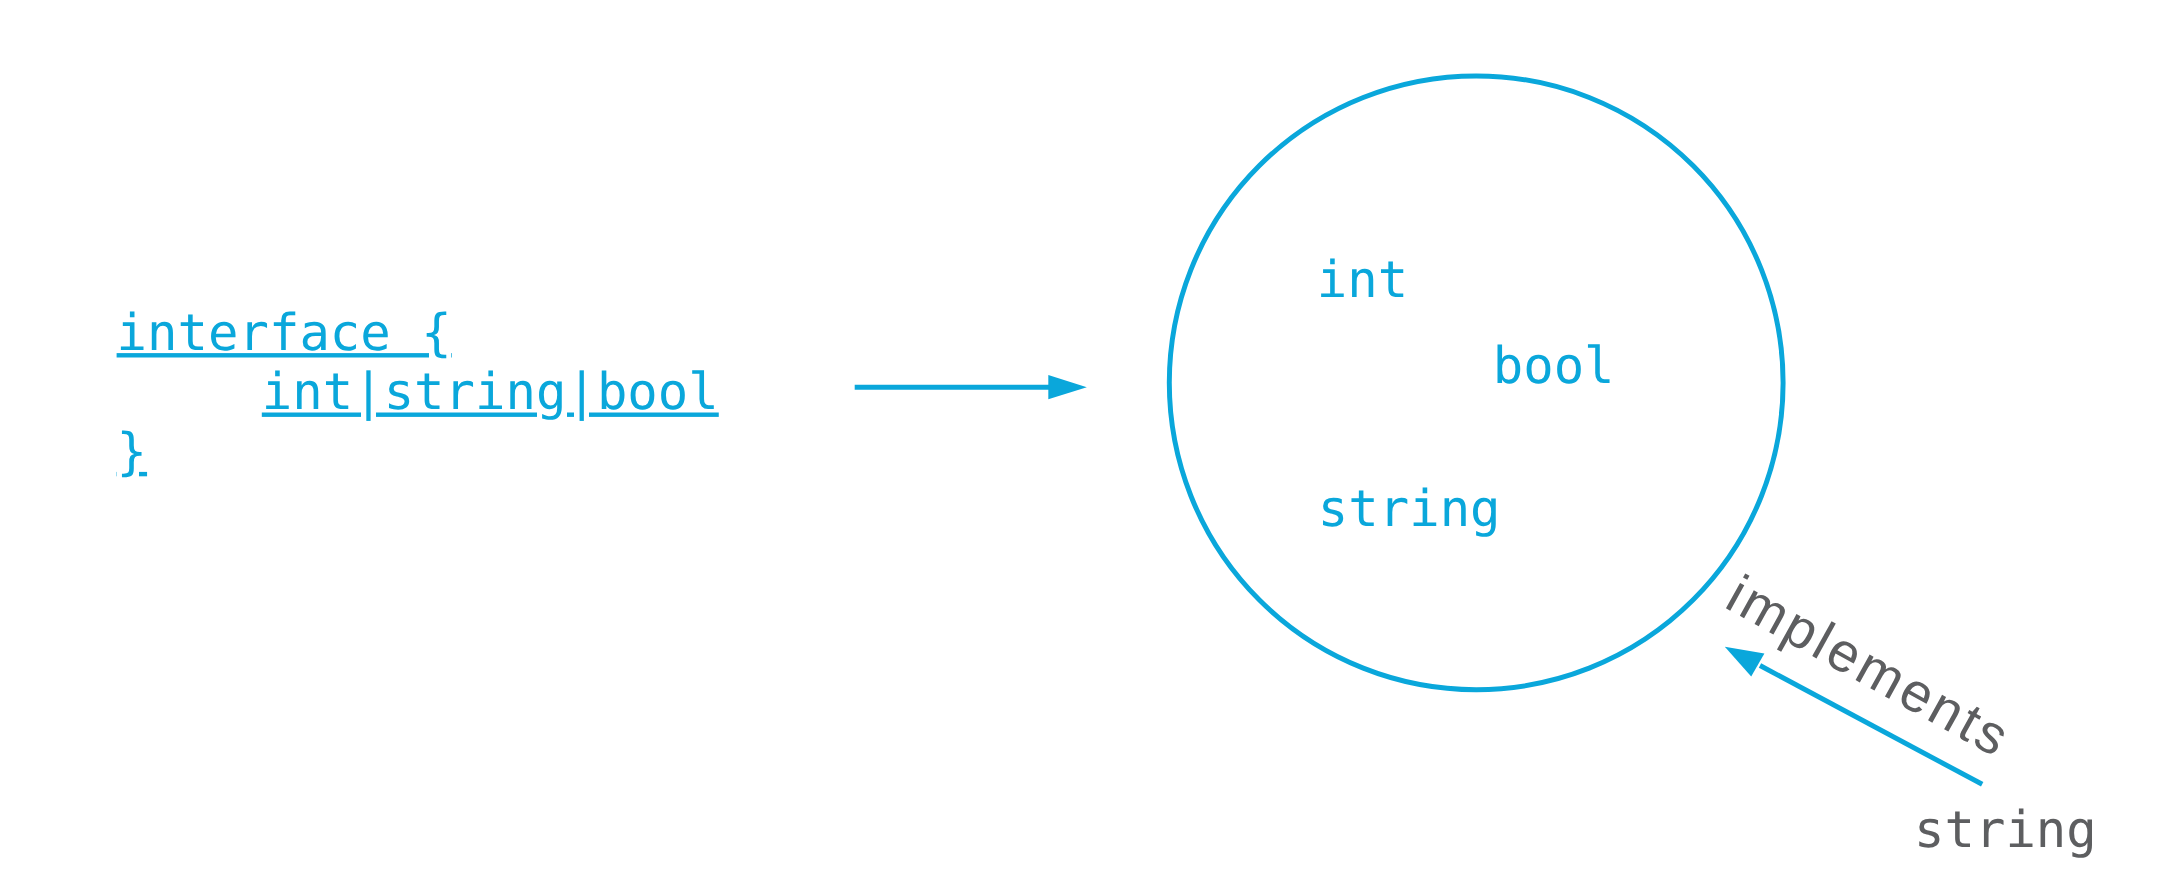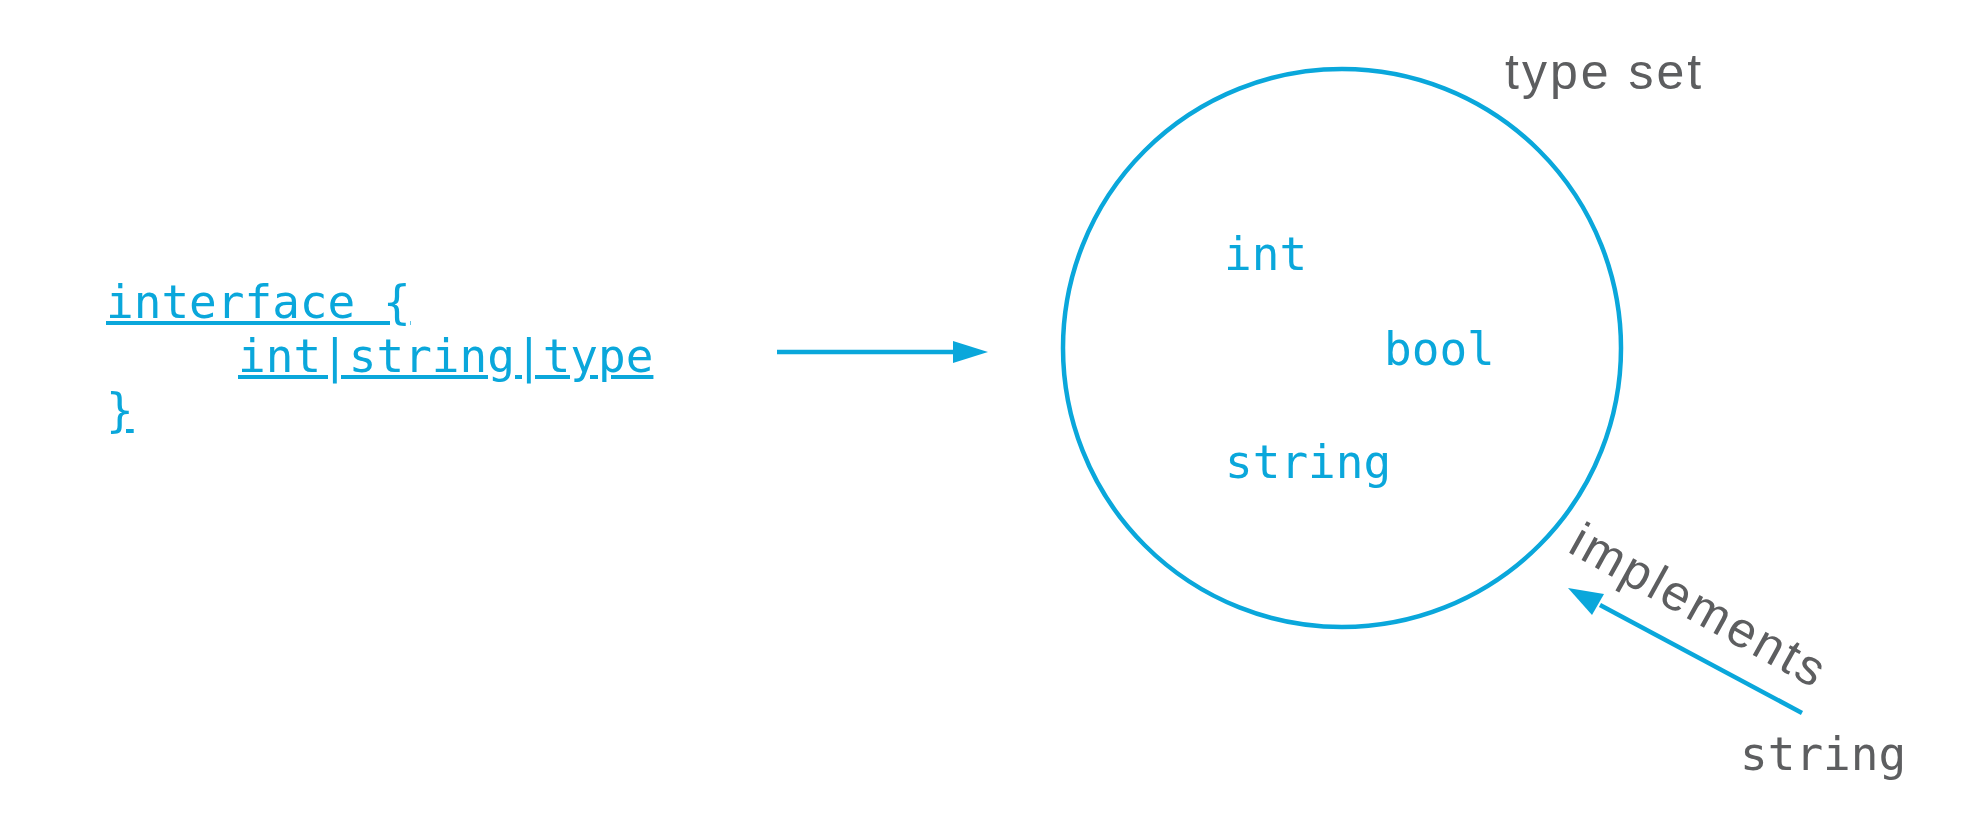--- a/index.html
+++ b/index.html
@@ -111,7 +111,6 @@
   <pre class="code-block mono"><div class="code-line-0">interface {</div><div class="code-line-1">int|string|type</div><div class="code-line-2">}</div></pre>
 
 
-  <div class="type-set-label sans-label">type set</div>
 
   <div class="implements-label sans-label">implements</div>
 

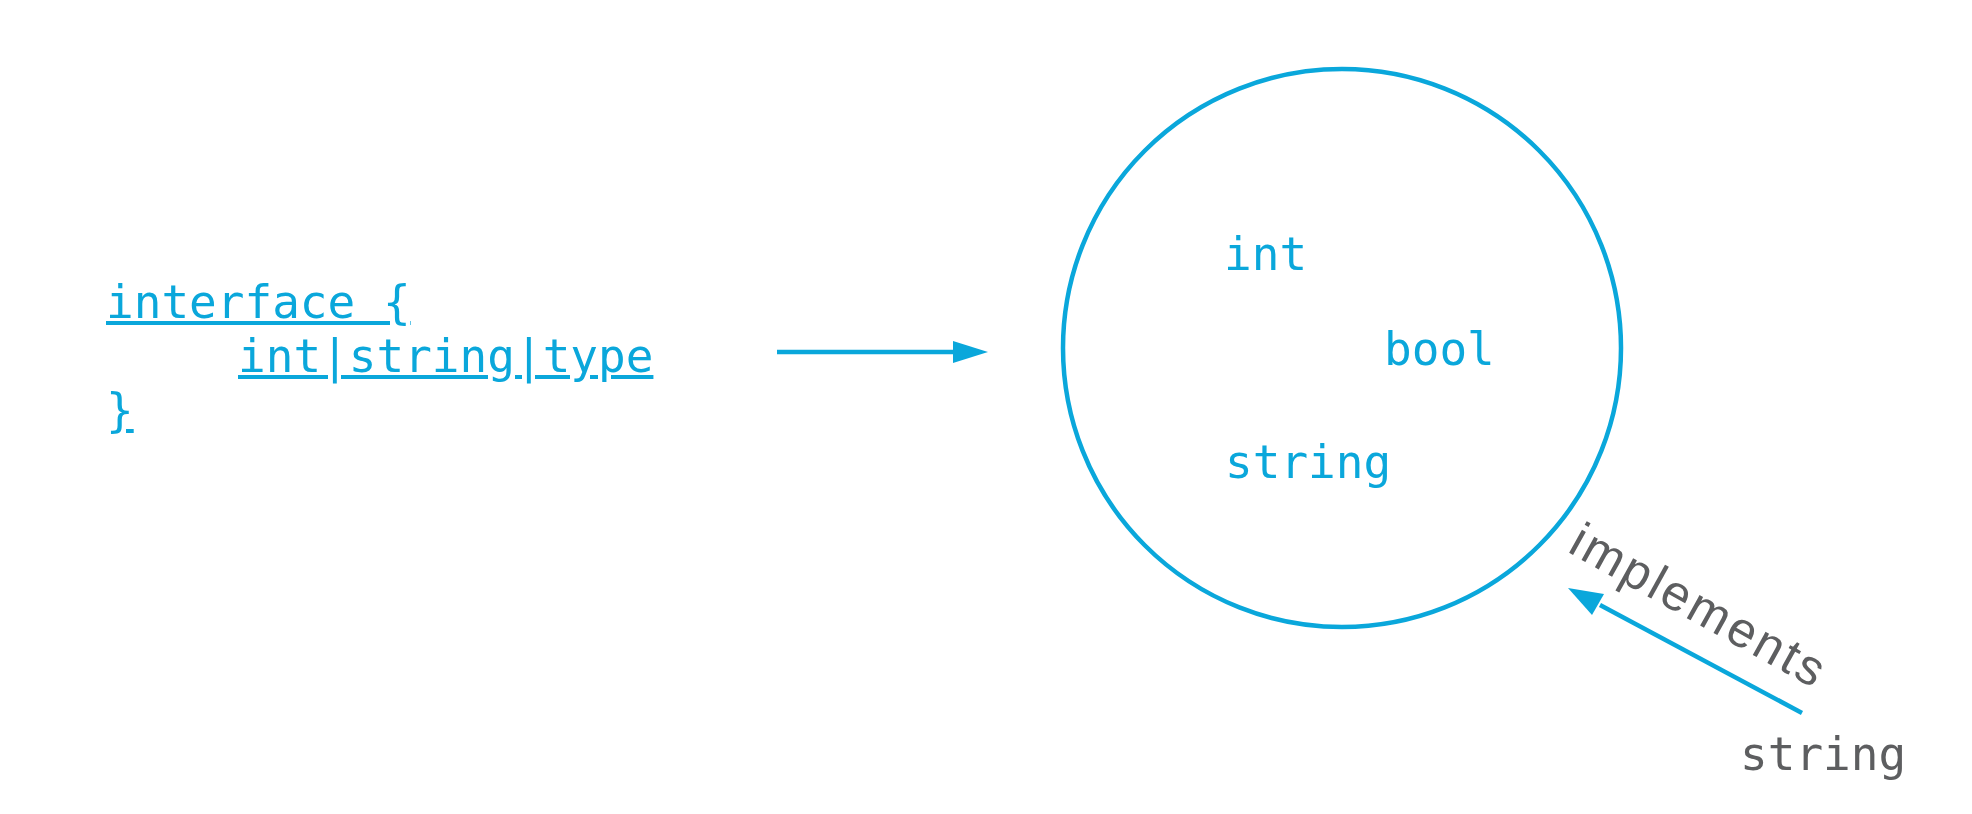--- a/index.html
+++ b/index.html
@@ -60,7 +60,7 @@
     text-decoration: underline;
   }
   .code-line-1 { padding-left: 132px; }  
-  .member { position: absolute; margin-left: 27px; }
+  .member { position: absolute; }
   .member-int    { left: 1197px; top: 227px; }
   .member-bool   { left: 1357px; top: 322px; }
   .member-string { left: 1198px; top: 435px; }

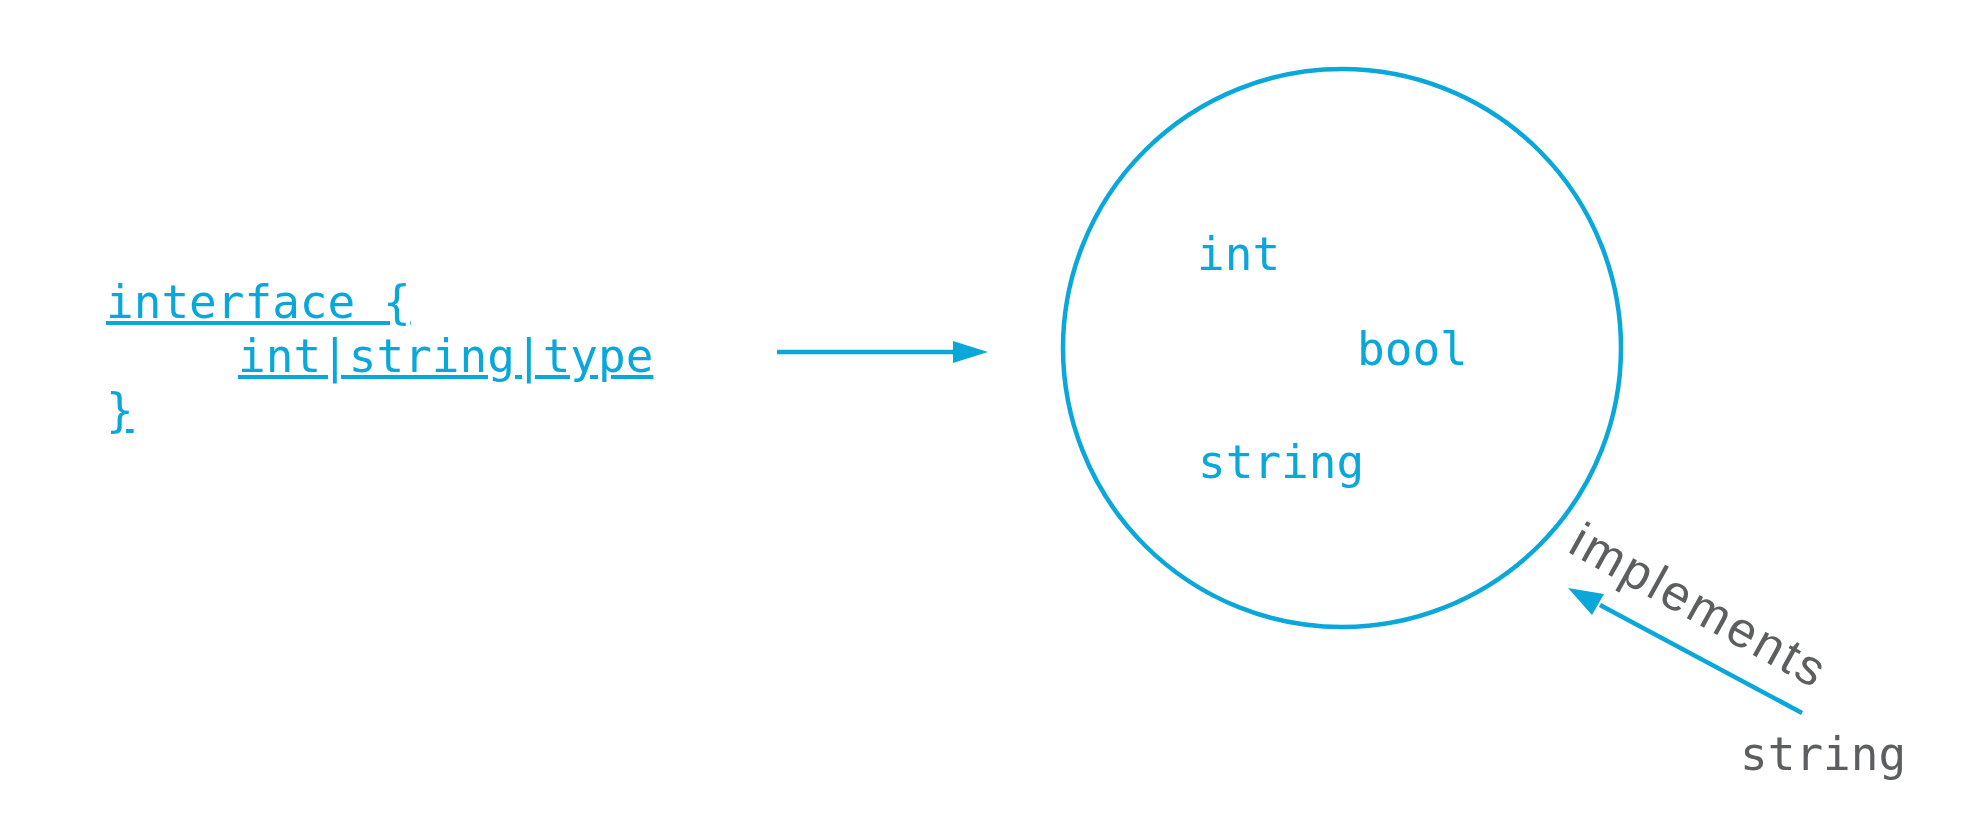--- a/index.html
+++ b/index.html
@@ -108,7 +108,7 @@
     </g>
   </svg>
 
-  <pre class="code-block mono"><div class="code-line-0">interface {</div><div class="code-line-1">int|string|type</div><div class="code-line-2">}</div></pre>
+  <pre class="code-block mono"><div class="code-line-0">interface {</div><div class="code-line-1">int|string|bool</div><div class="code-line-2">}</div></pre>
 
 
 

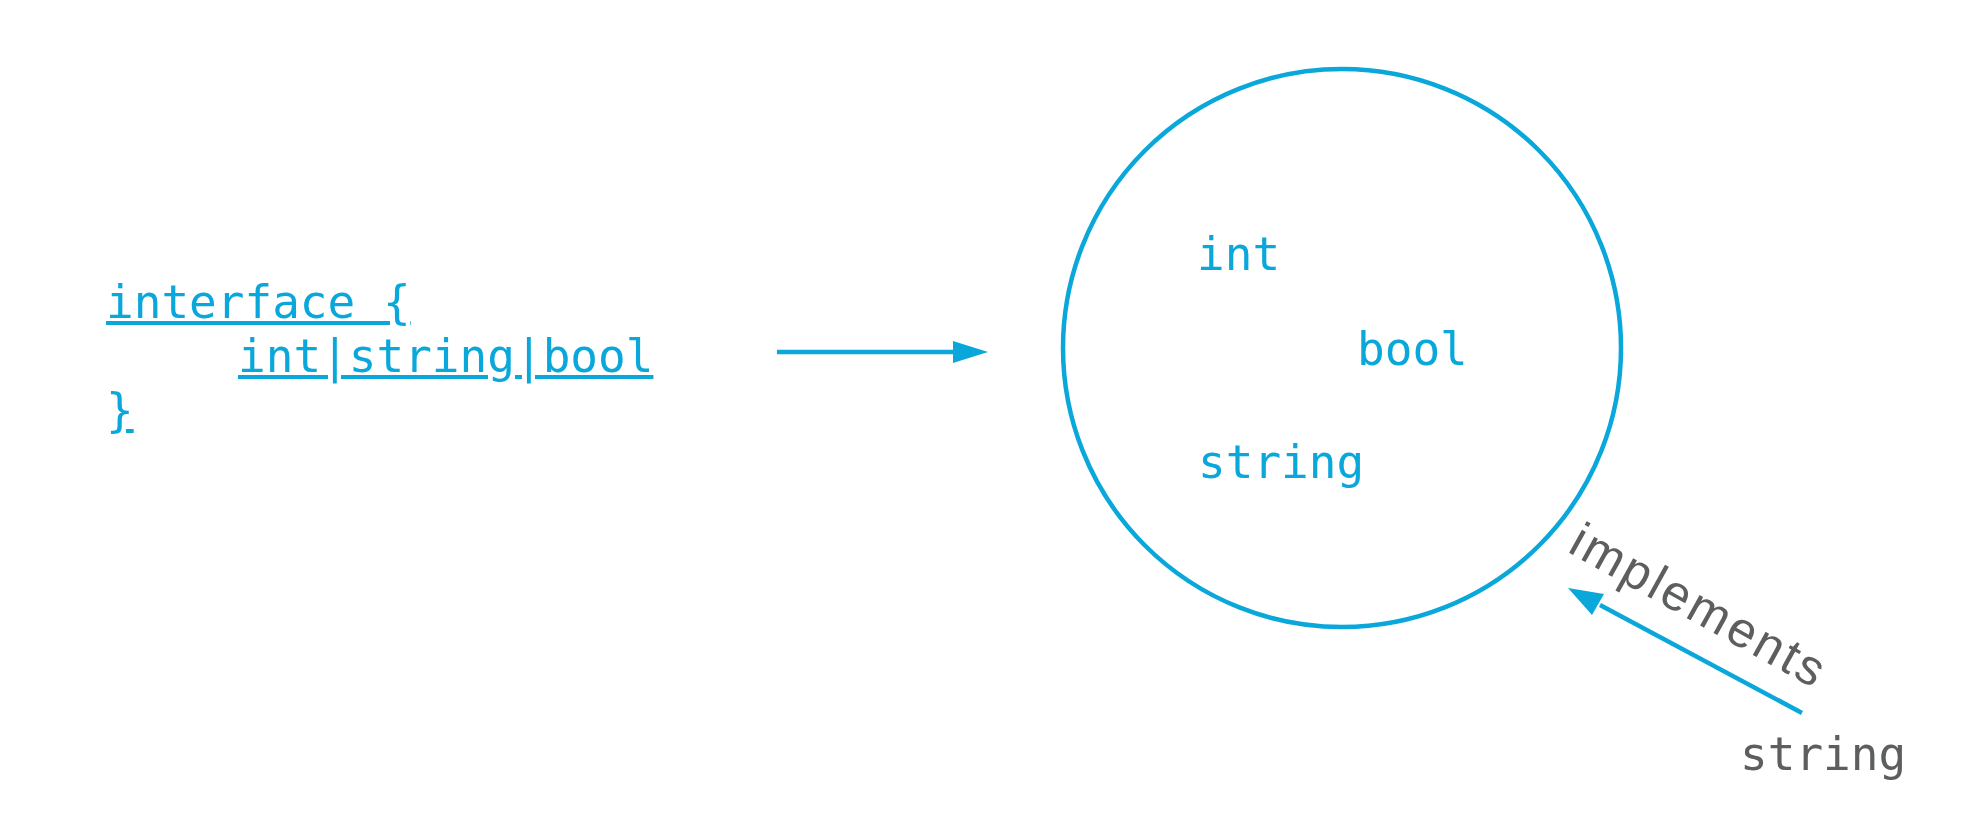--- a/index.html
+++ b/index.html
@@ -62,7 +62,7 @@
   .code-line-1 { padding-left: 132px; }  
   .member { position: absolute; }
   .member-int    { left: 1197px; top: 227px; }
-  .member-bool   { left: 1357px; top: 322px; }
+  .member-bool   { left: 1357px; top: 305px; }
   .member-string { left: 1198px; top: 435px; }
   .defines-label {
     position: absolute;

